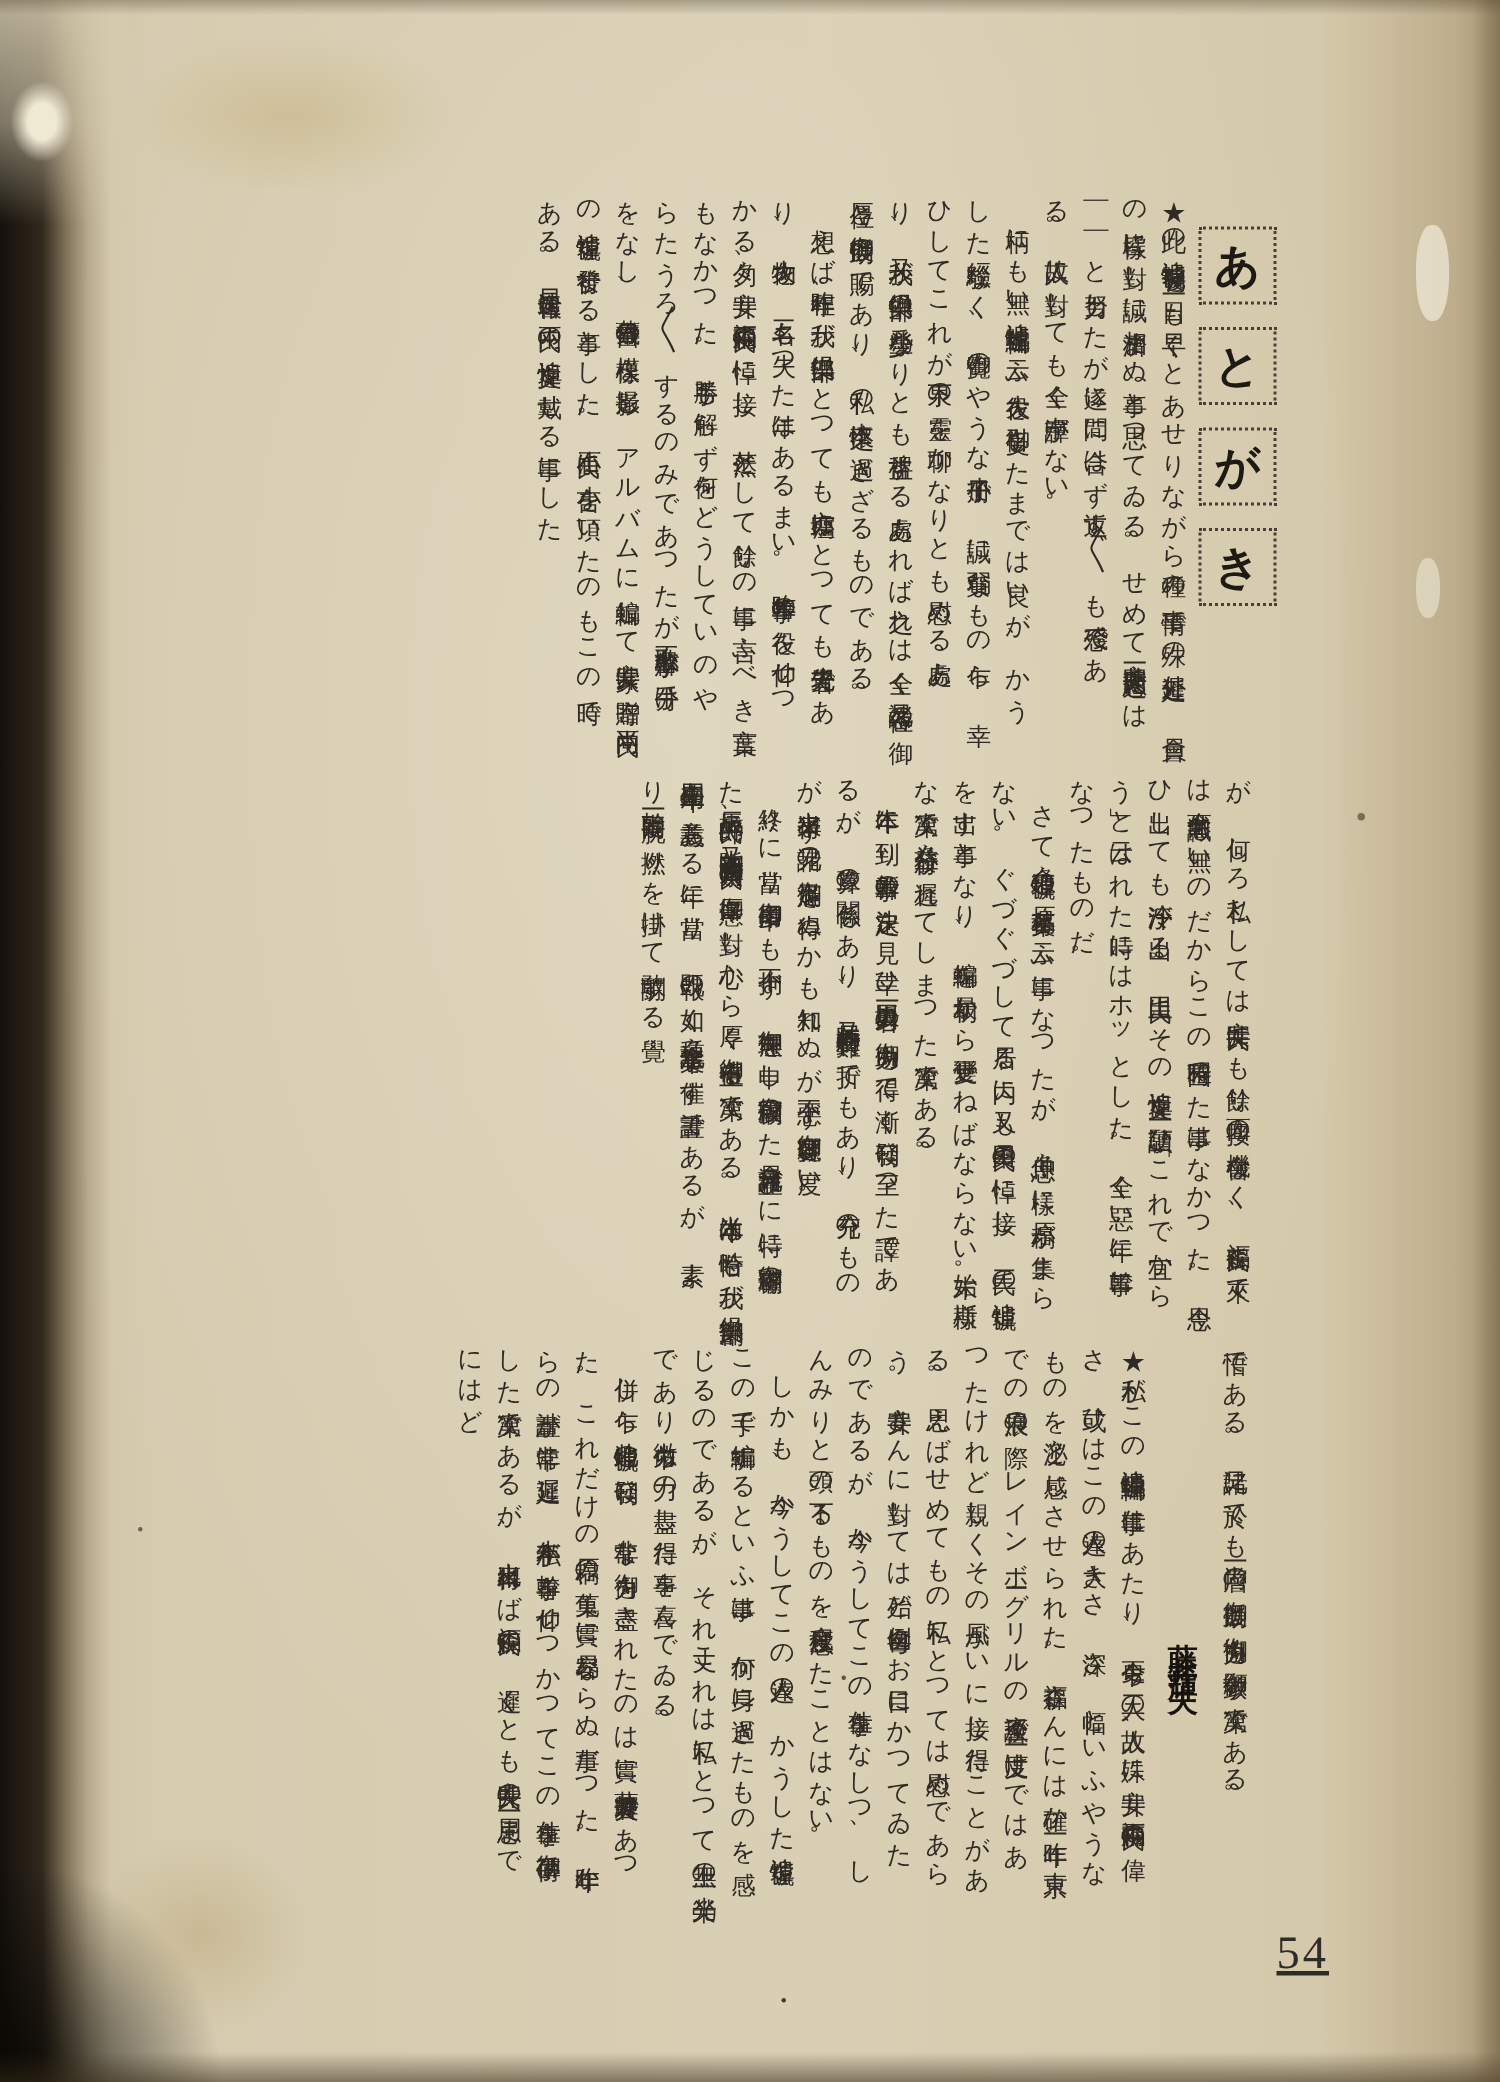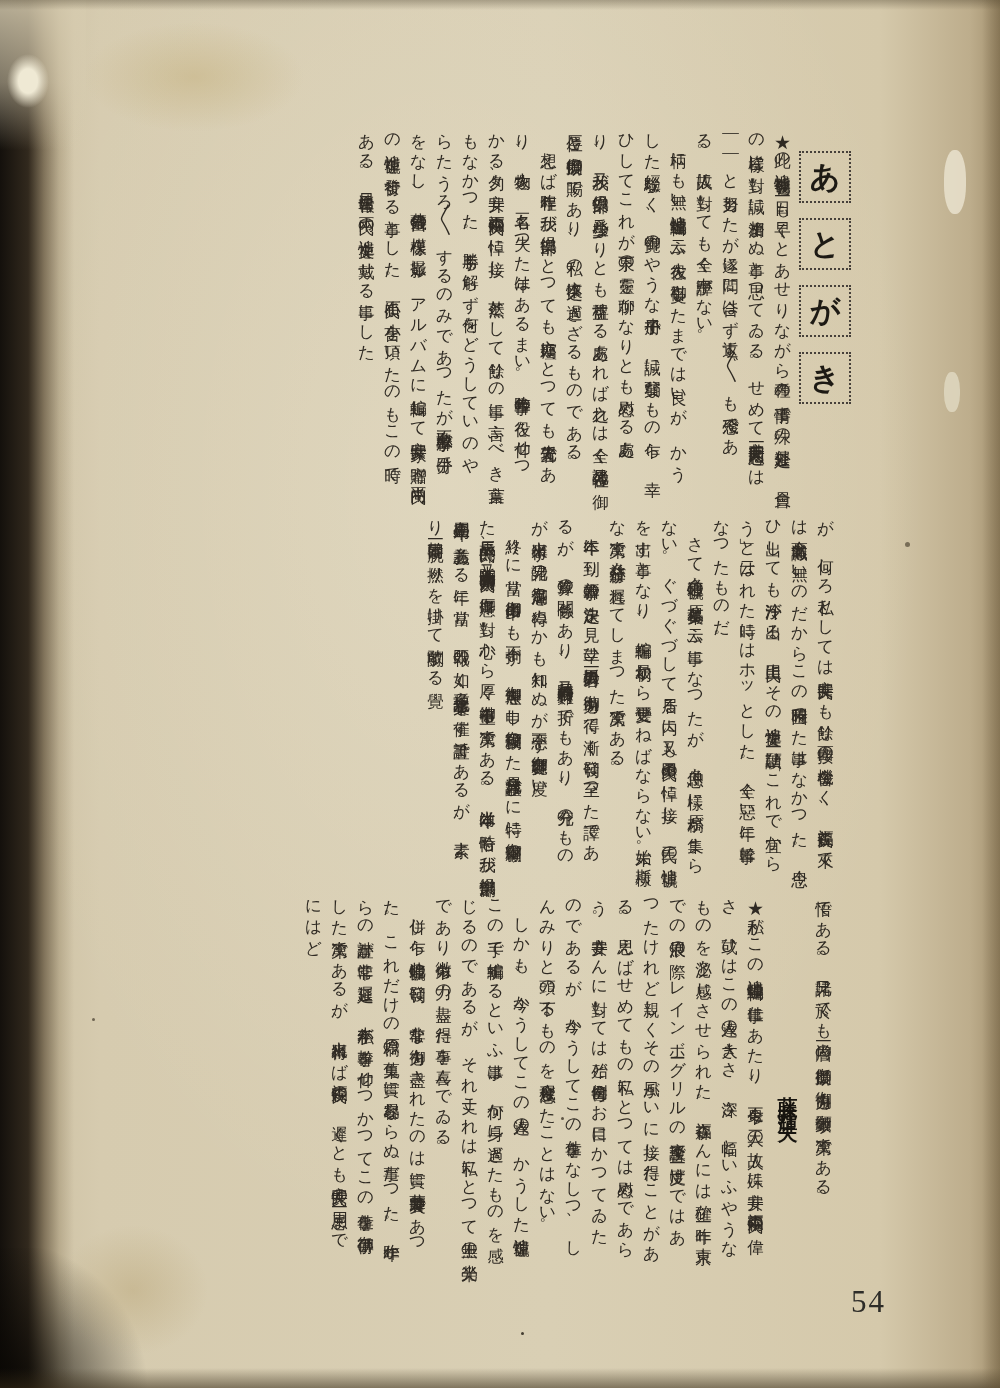--- a/index.html
+++ b/index.html
@@ -63,7 +63,7 @@
   
   .page-number { position:absolute; left:851px; top:1284px;
     font-family:"Liberation Serif","DejaVu Serif",serif;
-    font-size:31px; color:#2d2c28; letter-spacing:2px; }
+    font-size:31px; color:#2d2c28; letter-spacing:2px;text-decoration:underline; }
 </style>
 </head>
 <body>

